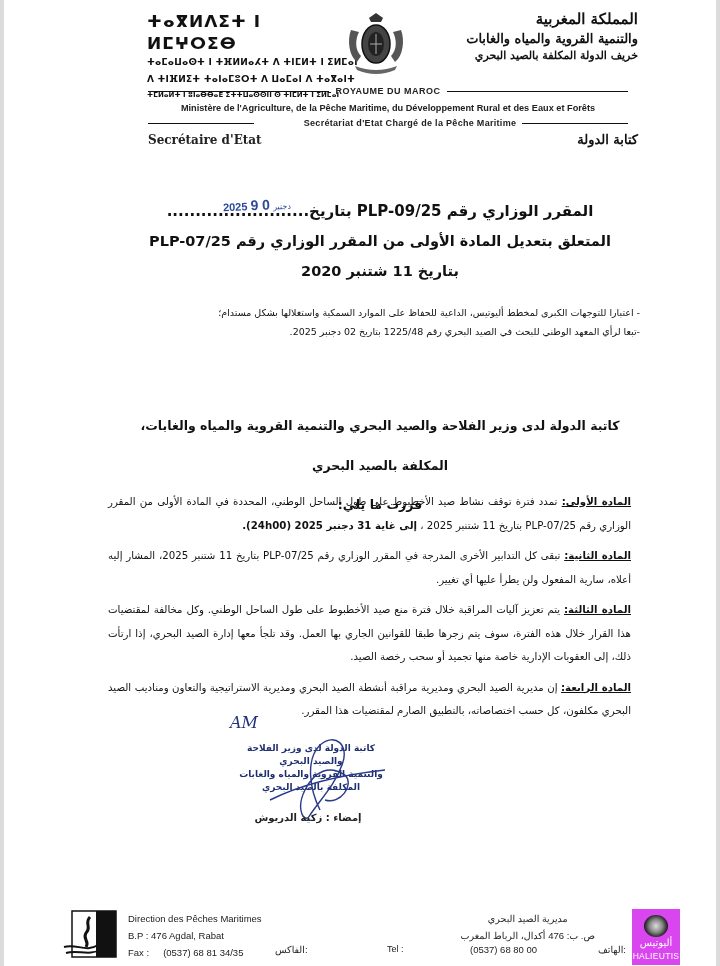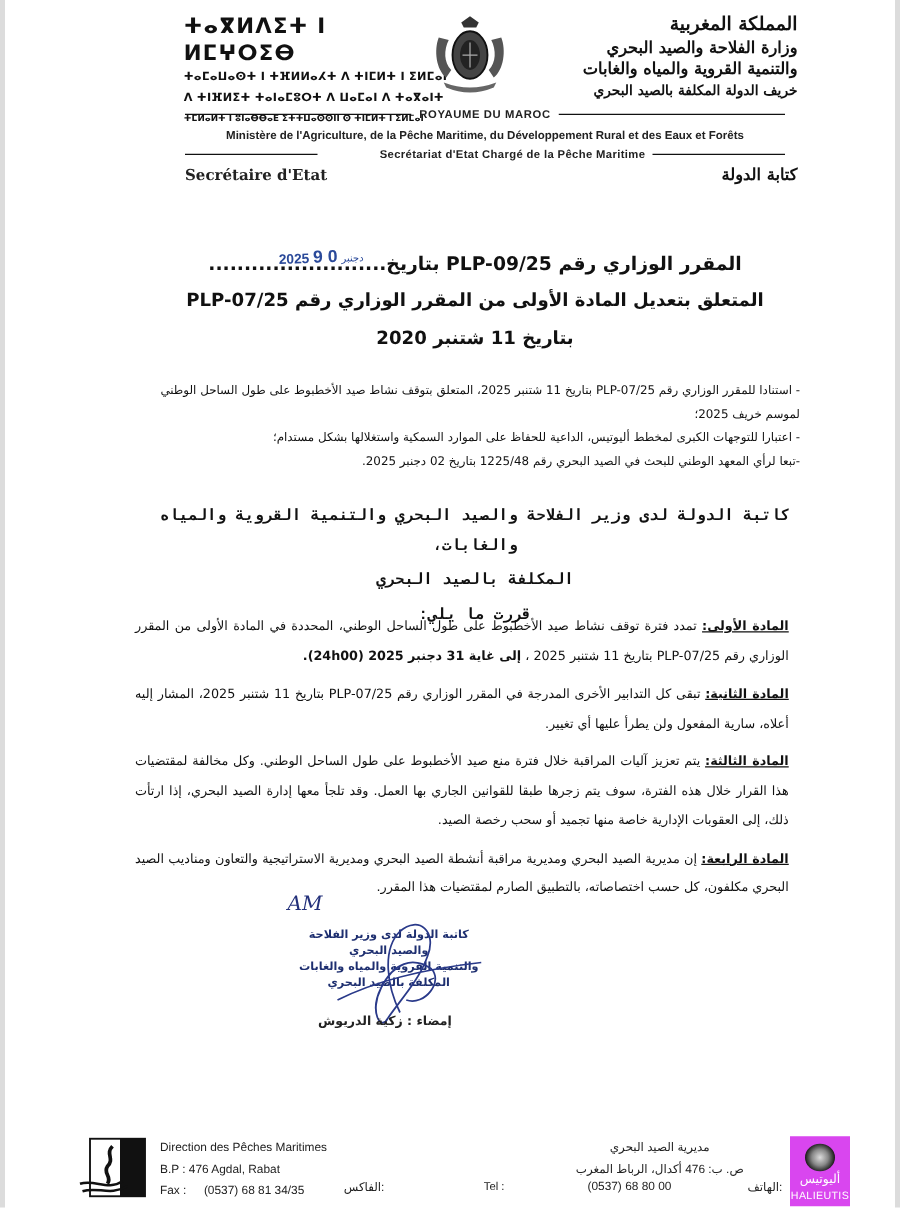--- a/index.html
+++ b/index.html
@@ -109,7 +109,6 @@
 
 <div class="ar-head">
   <div class="a1">المملكة المغربية</div>
-  <div class="a2">وزارة الفلاحة والصيد البحري</div>
   <div class="a2">والتنمية القروية والمياه والغابات</div>
   <div class="a3">خريف الدولة المكلفة بالصيد البحري</div>
 </div>

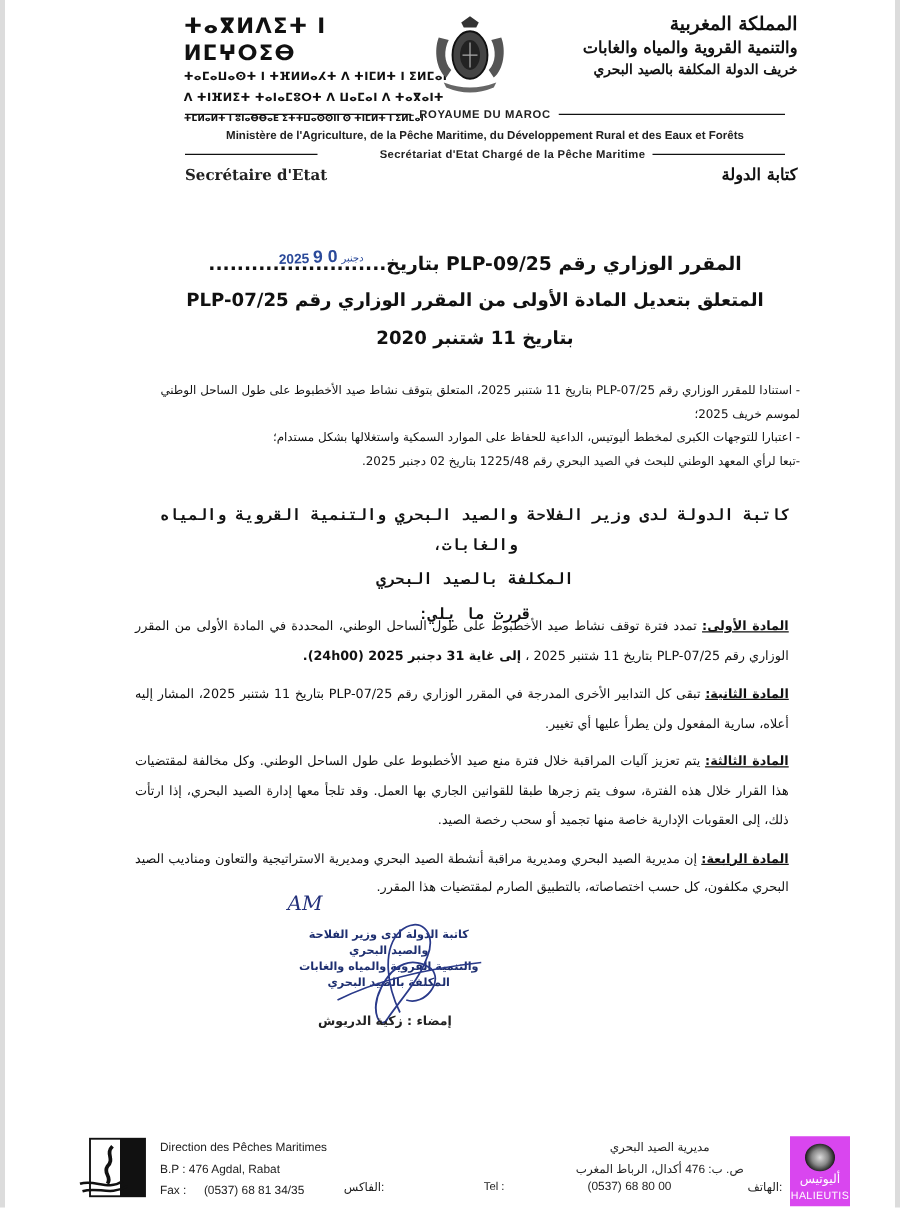--- a/index.html
+++ b/index.html
@@ -141,7 +141,6 @@
 </div>
 
 <div class="preamble">
-  <p>- استنادا للمقرر الوزاري رقم PLP-07/25 بتاريخ 11 شتنبر 2025، المتعلق بتوقف نشاط صيد الأخطبوط على طول الساحل الوطني لموسم خريف 2025؛</p>
   <p>- اعتبارا للتوجهات الكبرى لمخطط أليوتيس، الداعية للحفاظ على الموارد السمكية واستغلالها بشكل مستدام؛</p>
   <p>-تبعا لرأي المعهد الوطني للبحث في الصيد البحري رقم 1225/48 بتاريخ 02 دجنبر 2025.</p>
 </div>

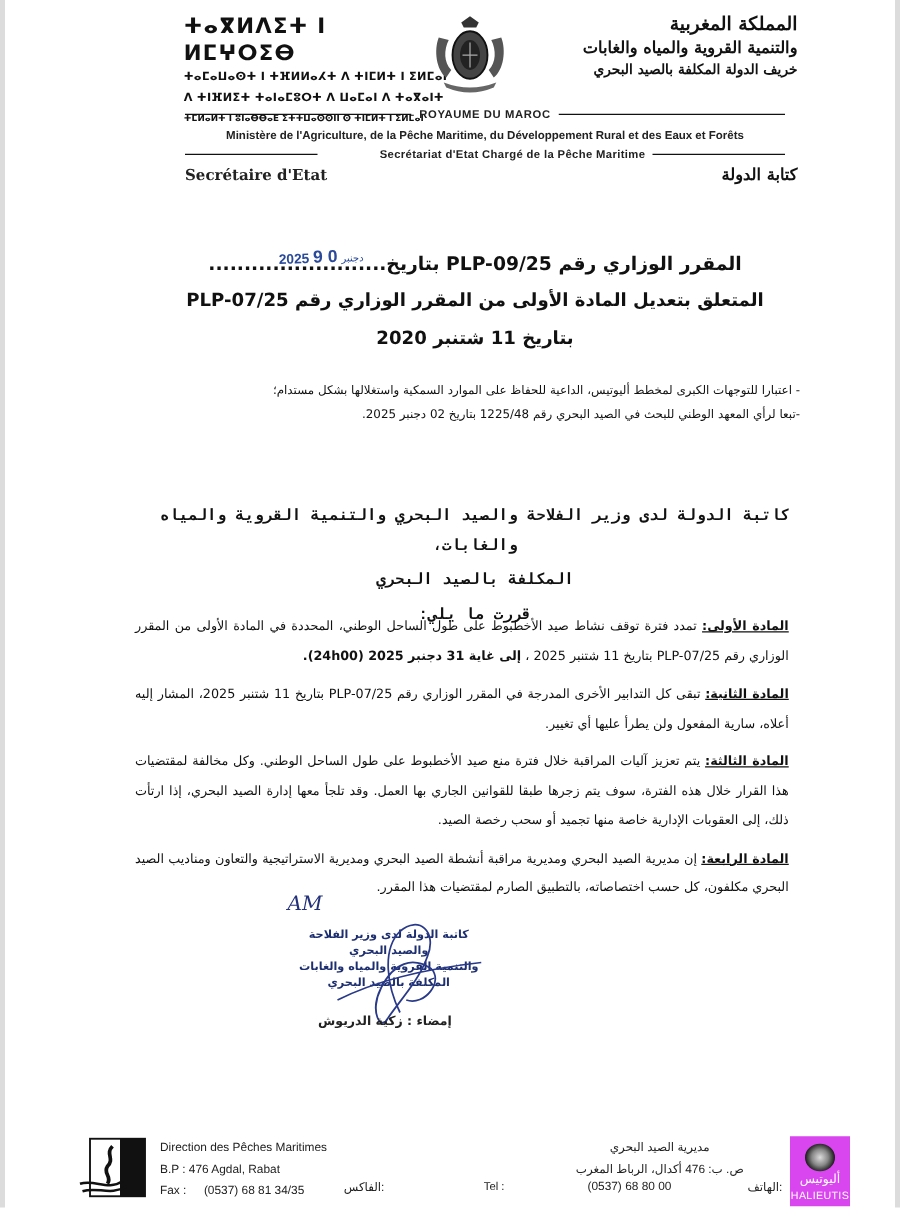--- a/index.html
+++ b/index.html
@@ -51,7 +51,7 @@
   .preamble p { margin:0; }
 
   .decider { position:absolute; left:100px; top:398px; width:560px; direction:rtl; text-align:center; font-weight:bold; font-size:12.5px; line-height:23.5px; }
-  .decider p { margin:4px;font-family:Liberation Mono, monospace; }
+  .decider p { margin:16px; }
 
   
   .articles { position:absolute; left:108px; top:490px; width:523px; direction:rtl; text-align:justify; font-size:10.2px; line-height:23.5px; }

